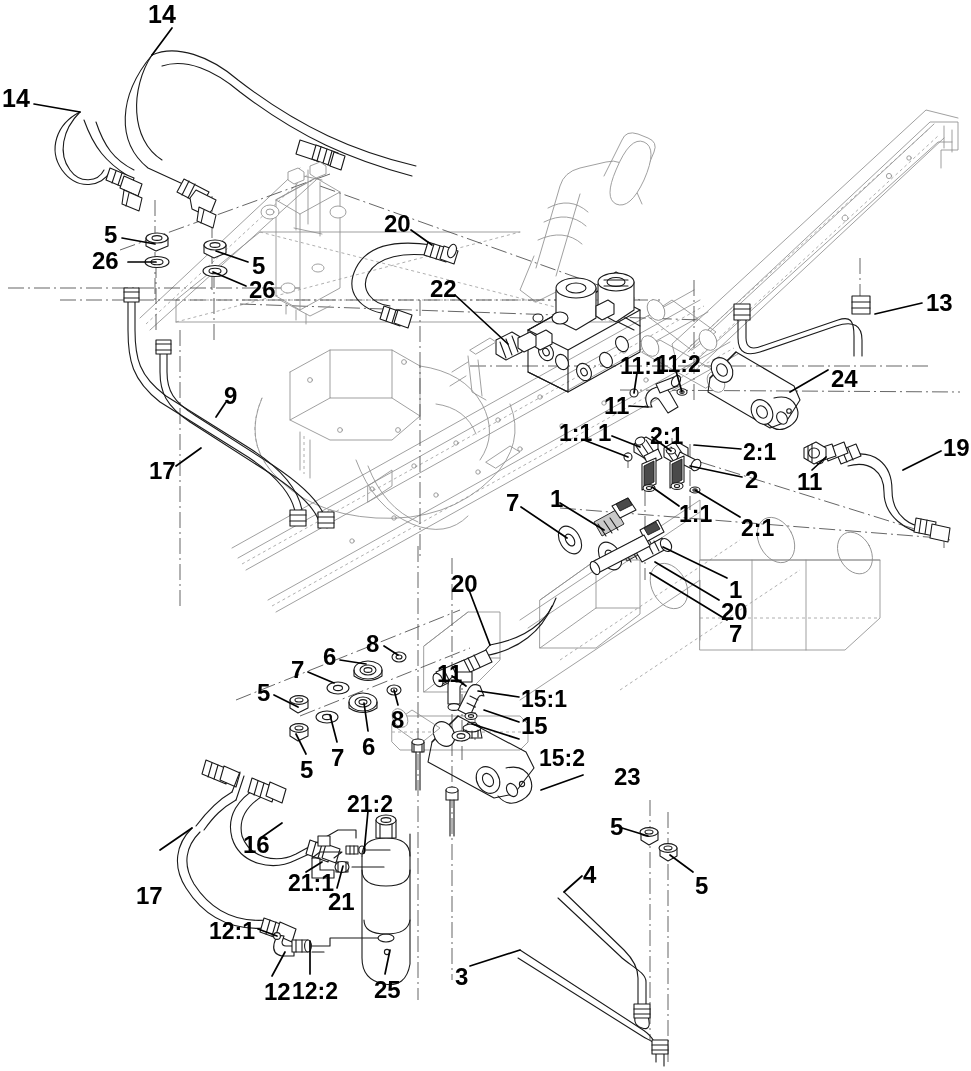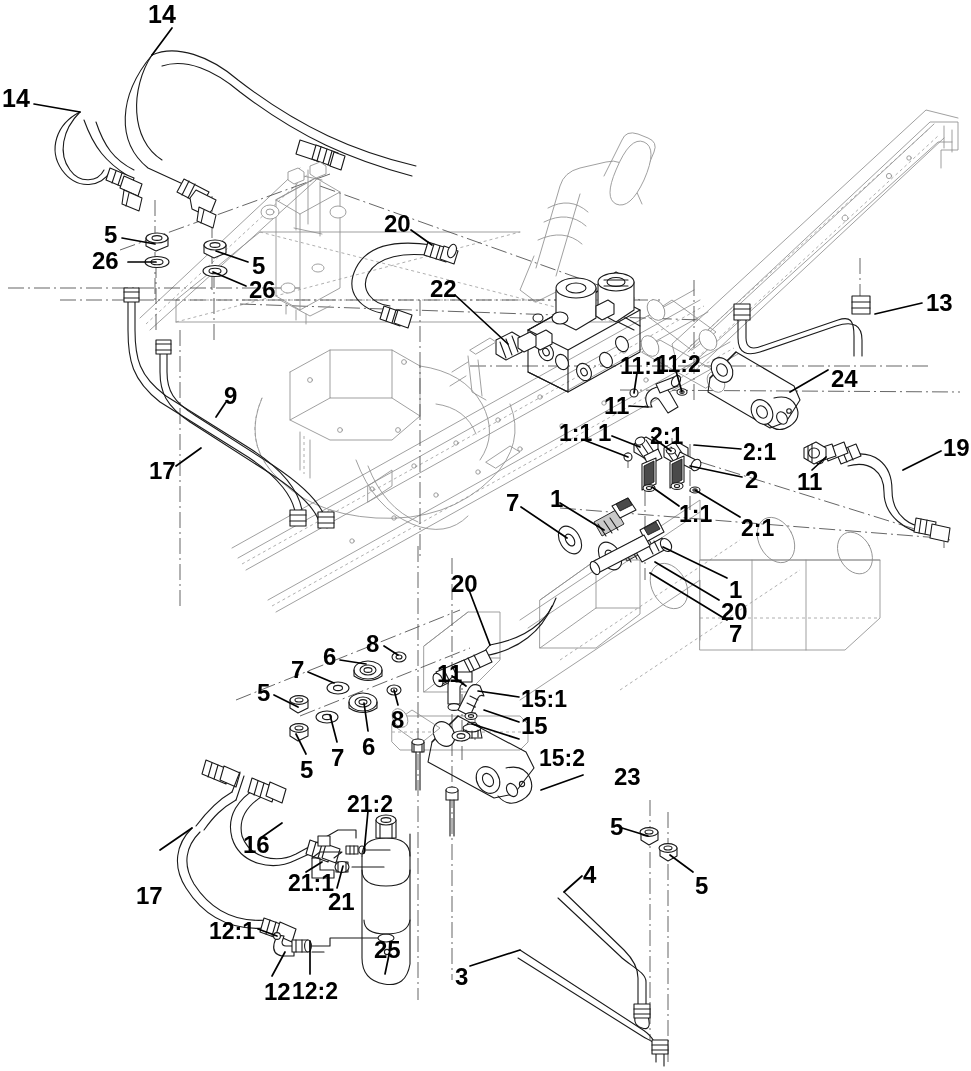--- a/index.html
+++ b/index.html
@@ -721,7 +721,7 @@
       <div class="callout cal-sm" style="left: 209px; top: 920px; text-align: center;">12:1</div>
       <div class="callout cal-md" style="left: 264px; top: 980px;">12</div>
       <div class="callout cal-sm" style="left: 292px; top: 980px;">12:2</div>
-      <div class="callout cal-md" style="left: 374px; top: 938px;">25</div>
+      <div class="callout cal-md" style="left: 374px; top: 978px;">25</div>
       <div class="callout cal-md" style="left: 610px; top: 815px;">5</div>
       <div class="callout cal-md" style="left: 695px; top: 874px;">5</div>
       <div class="callout cal-md" style="left: 583px; top: 863px;">4</div>

